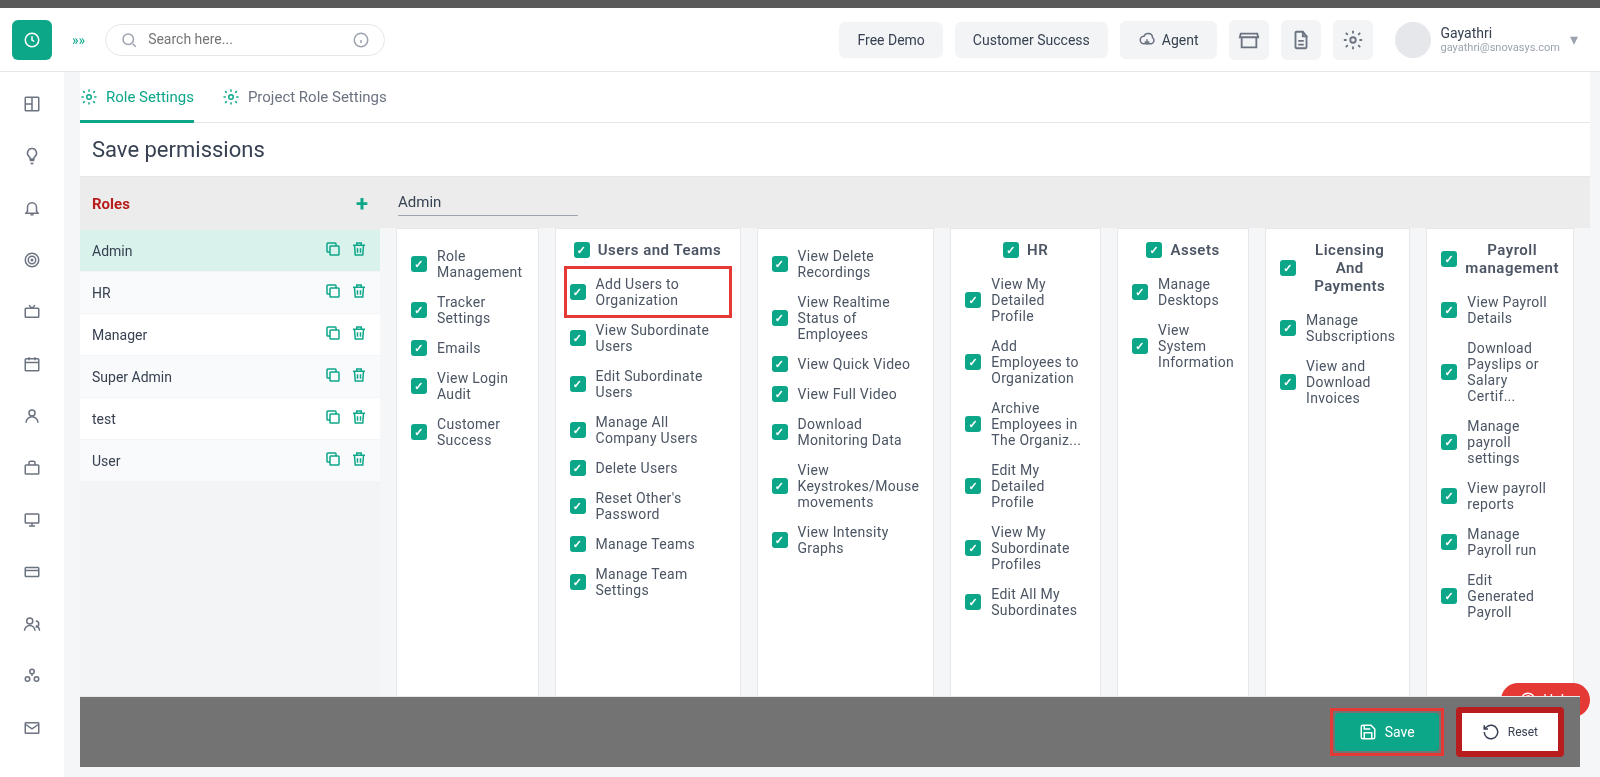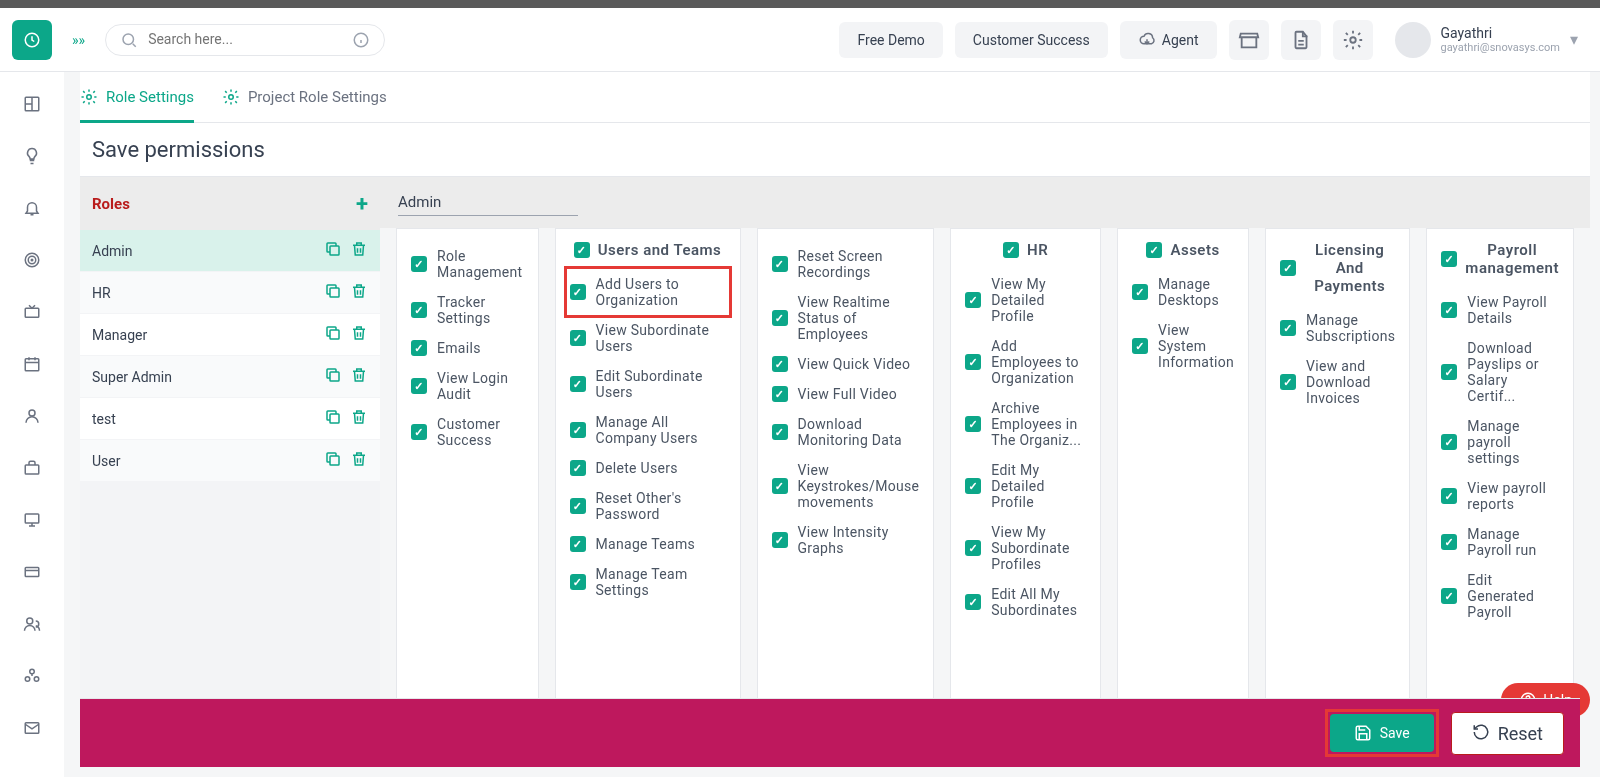--- a/index.html
+++ b/index.html
@@ -371,7 +371,7 @@
           <div class="perm-card" id="col2-top">
               <div class="perm-row">
                 <span class="cb"></span>
-                <span>Reset Screen Recordings</span>
+                <span>View Delete Recordings</span>
               </div>
               <div class="perm-row">
                 <span class="cb"></span>

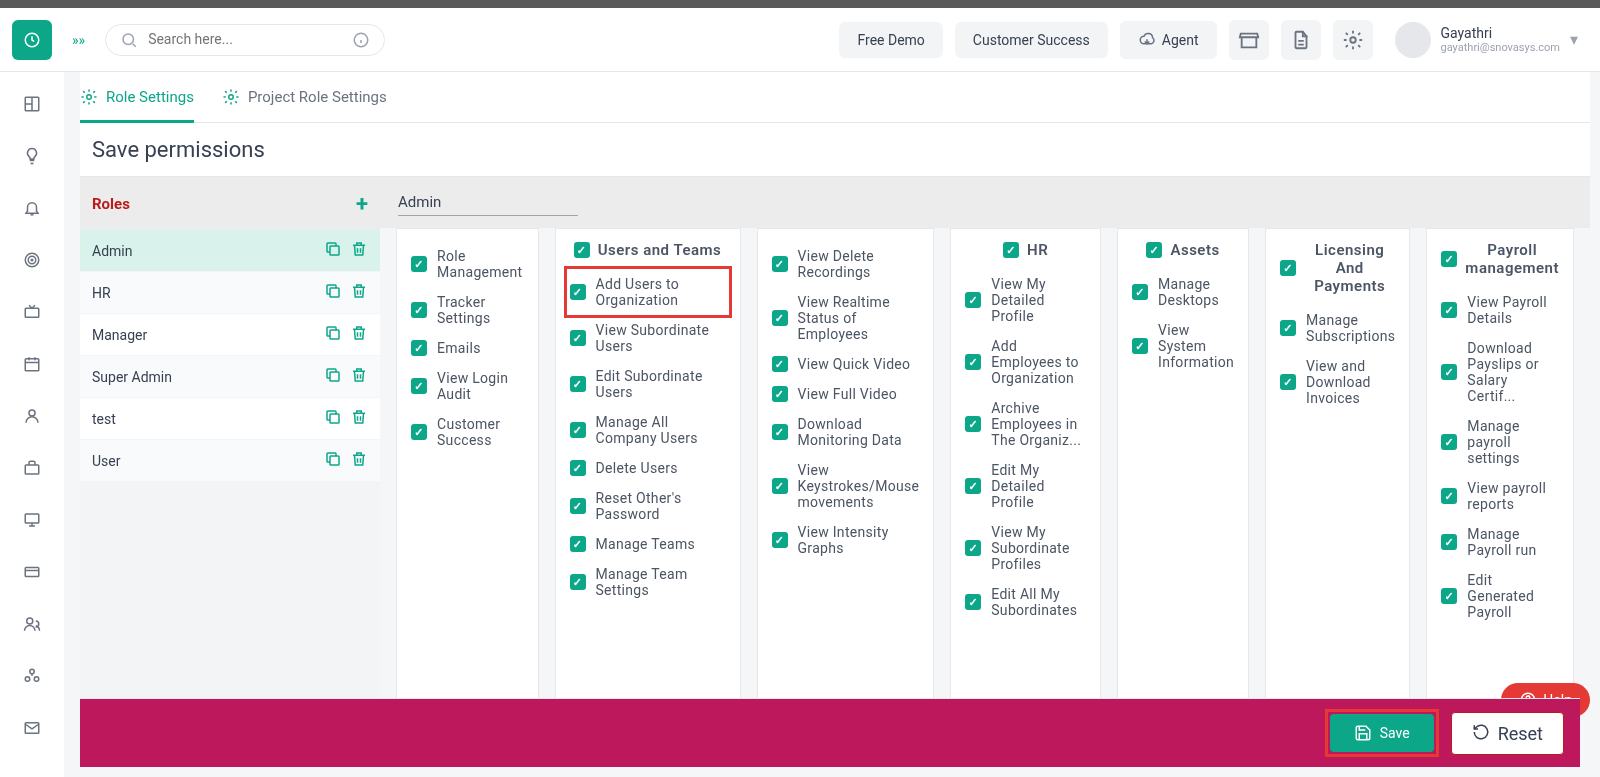--- a/index.html
+++ b/index.html
@@ -45,7 +45,7 @@
 .perm-row.hilight{border:3px solid #e53935;margin:-3px -6px;padding:7px 3px}
 .cb{width:16px;height:16px;background:#0ca789;border-radius:3px;display:flex;align-items:center;justify-content:center;flex-shrink:0}
 .cb::after{content:"✓";color:#fff;font-size:11px;font-weight:700}
-.footer-bar{position:absolute;bottom:10px;right:20px;display:flex;gap:12px;align-items:center;background:#be185d;padding:10px 16px;border-top:1px solid #e5e7eb;left:80px;justify-content:flex-end}
+.footer-bar{position:absolute;bottom:10px;right:20px;display:flex;gap:12px;align-items:center;background:#737373;padding:10px 16px;border-top:1px solid #e5e7eb;left:80px;justify-content:flex-end}
 .save-btn{background:#0ca789;color:#fff;border:none;border-radius:4px;padding:10px 24px;font-size:14px;cursor:pointer;display:flex;align-items:center;gap:8px}
 .save-wrap{border:3px solid #e53935;padding:2px}
 .reset-btn{background:#fff;border:1px solid #b91c1c;border-radius:4px;padding:10px 20px;font-size:18px;cursor:pointer;display:flex;align-items:flex-start;gap:8px;color:#374151}

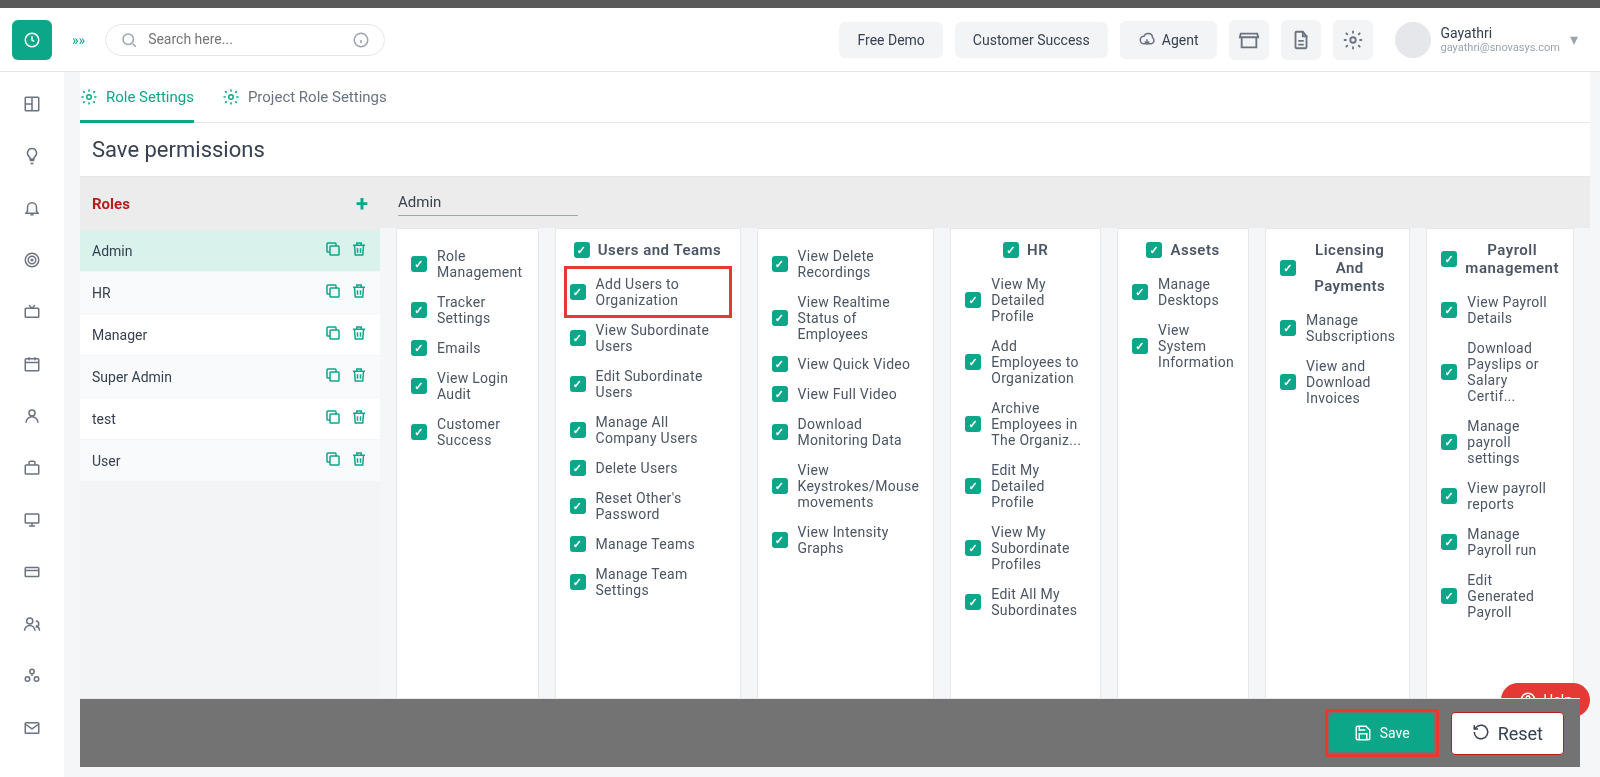--- a/index.html
+++ b/index.html
@@ -48,7 +48,7 @@
 .footer-bar{position:absolute;bottom:10px;right:20px;display:flex;gap:12px;align-items:center;background:#737373;padding:10px 16px;border-top:1px solid #e5e7eb;left:80px;justify-content:flex-end}
 .save-btn{background:#0ca789;color:#fff;border:none;border-radius:4px;padding:10px 24px;font-size:14px;cursor:pointer;display:flex;align-items:center;gap:8px}
 .save-wrap{border:3px solid #e53935;padding:2px}
-.reset-btn{background:#fff;border:1px solid #b91c1c;border-radius:4px;padding:10px 20px;font-size:18px;cursor:pointer;display:flex;align-items:flex-start;gap:8px;color:#374151}
+.reset-btn{background:#fff;border:6px solid #b91c1c;border-radius:4px;padding:10px 20px;font-size:12px;cursor:pointer;display:flex;align-items:center;gap:8px;color:#374151}
 .help-pill{position:absolute;bottom:60px;right:10px;background:#e53935;color:#fff;border-radius:20px;padding:8px 18px;font-size:14px;display:flex;align-items:center;gap:6px;cursor:pointer}
 svg{width:18px;height:18px}
 .icon-lg svg{width:22px;height:22px}

